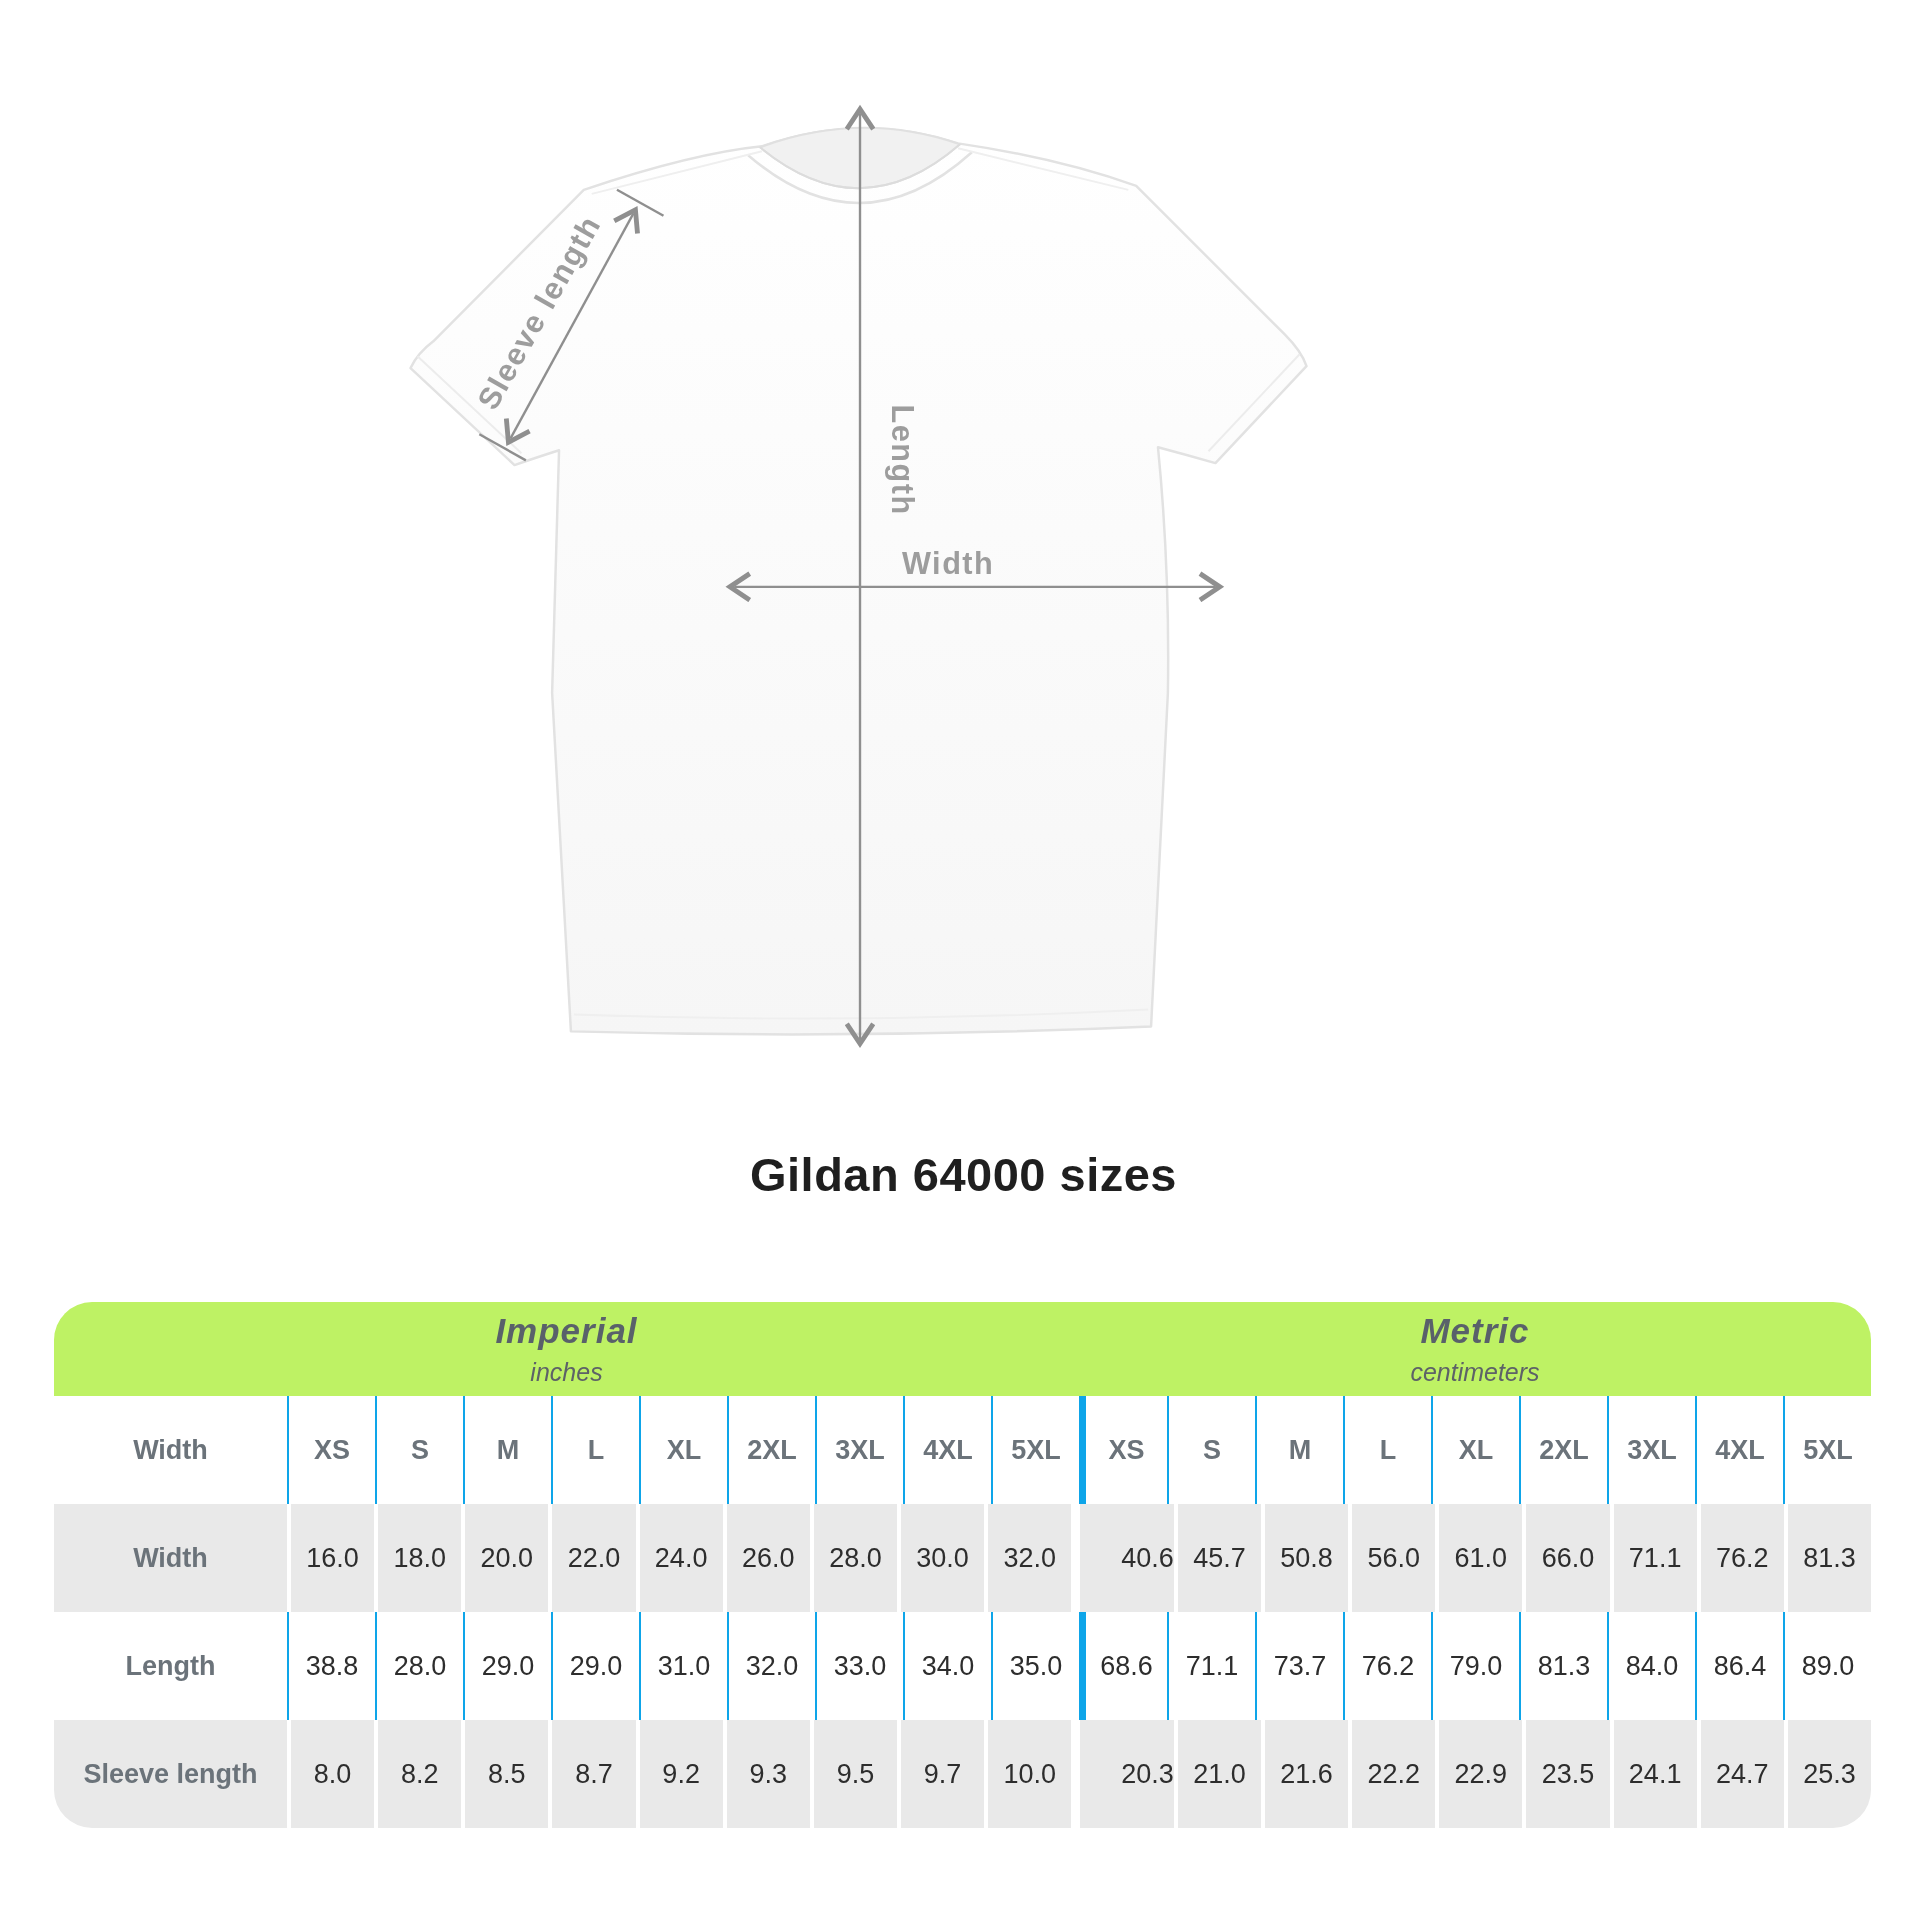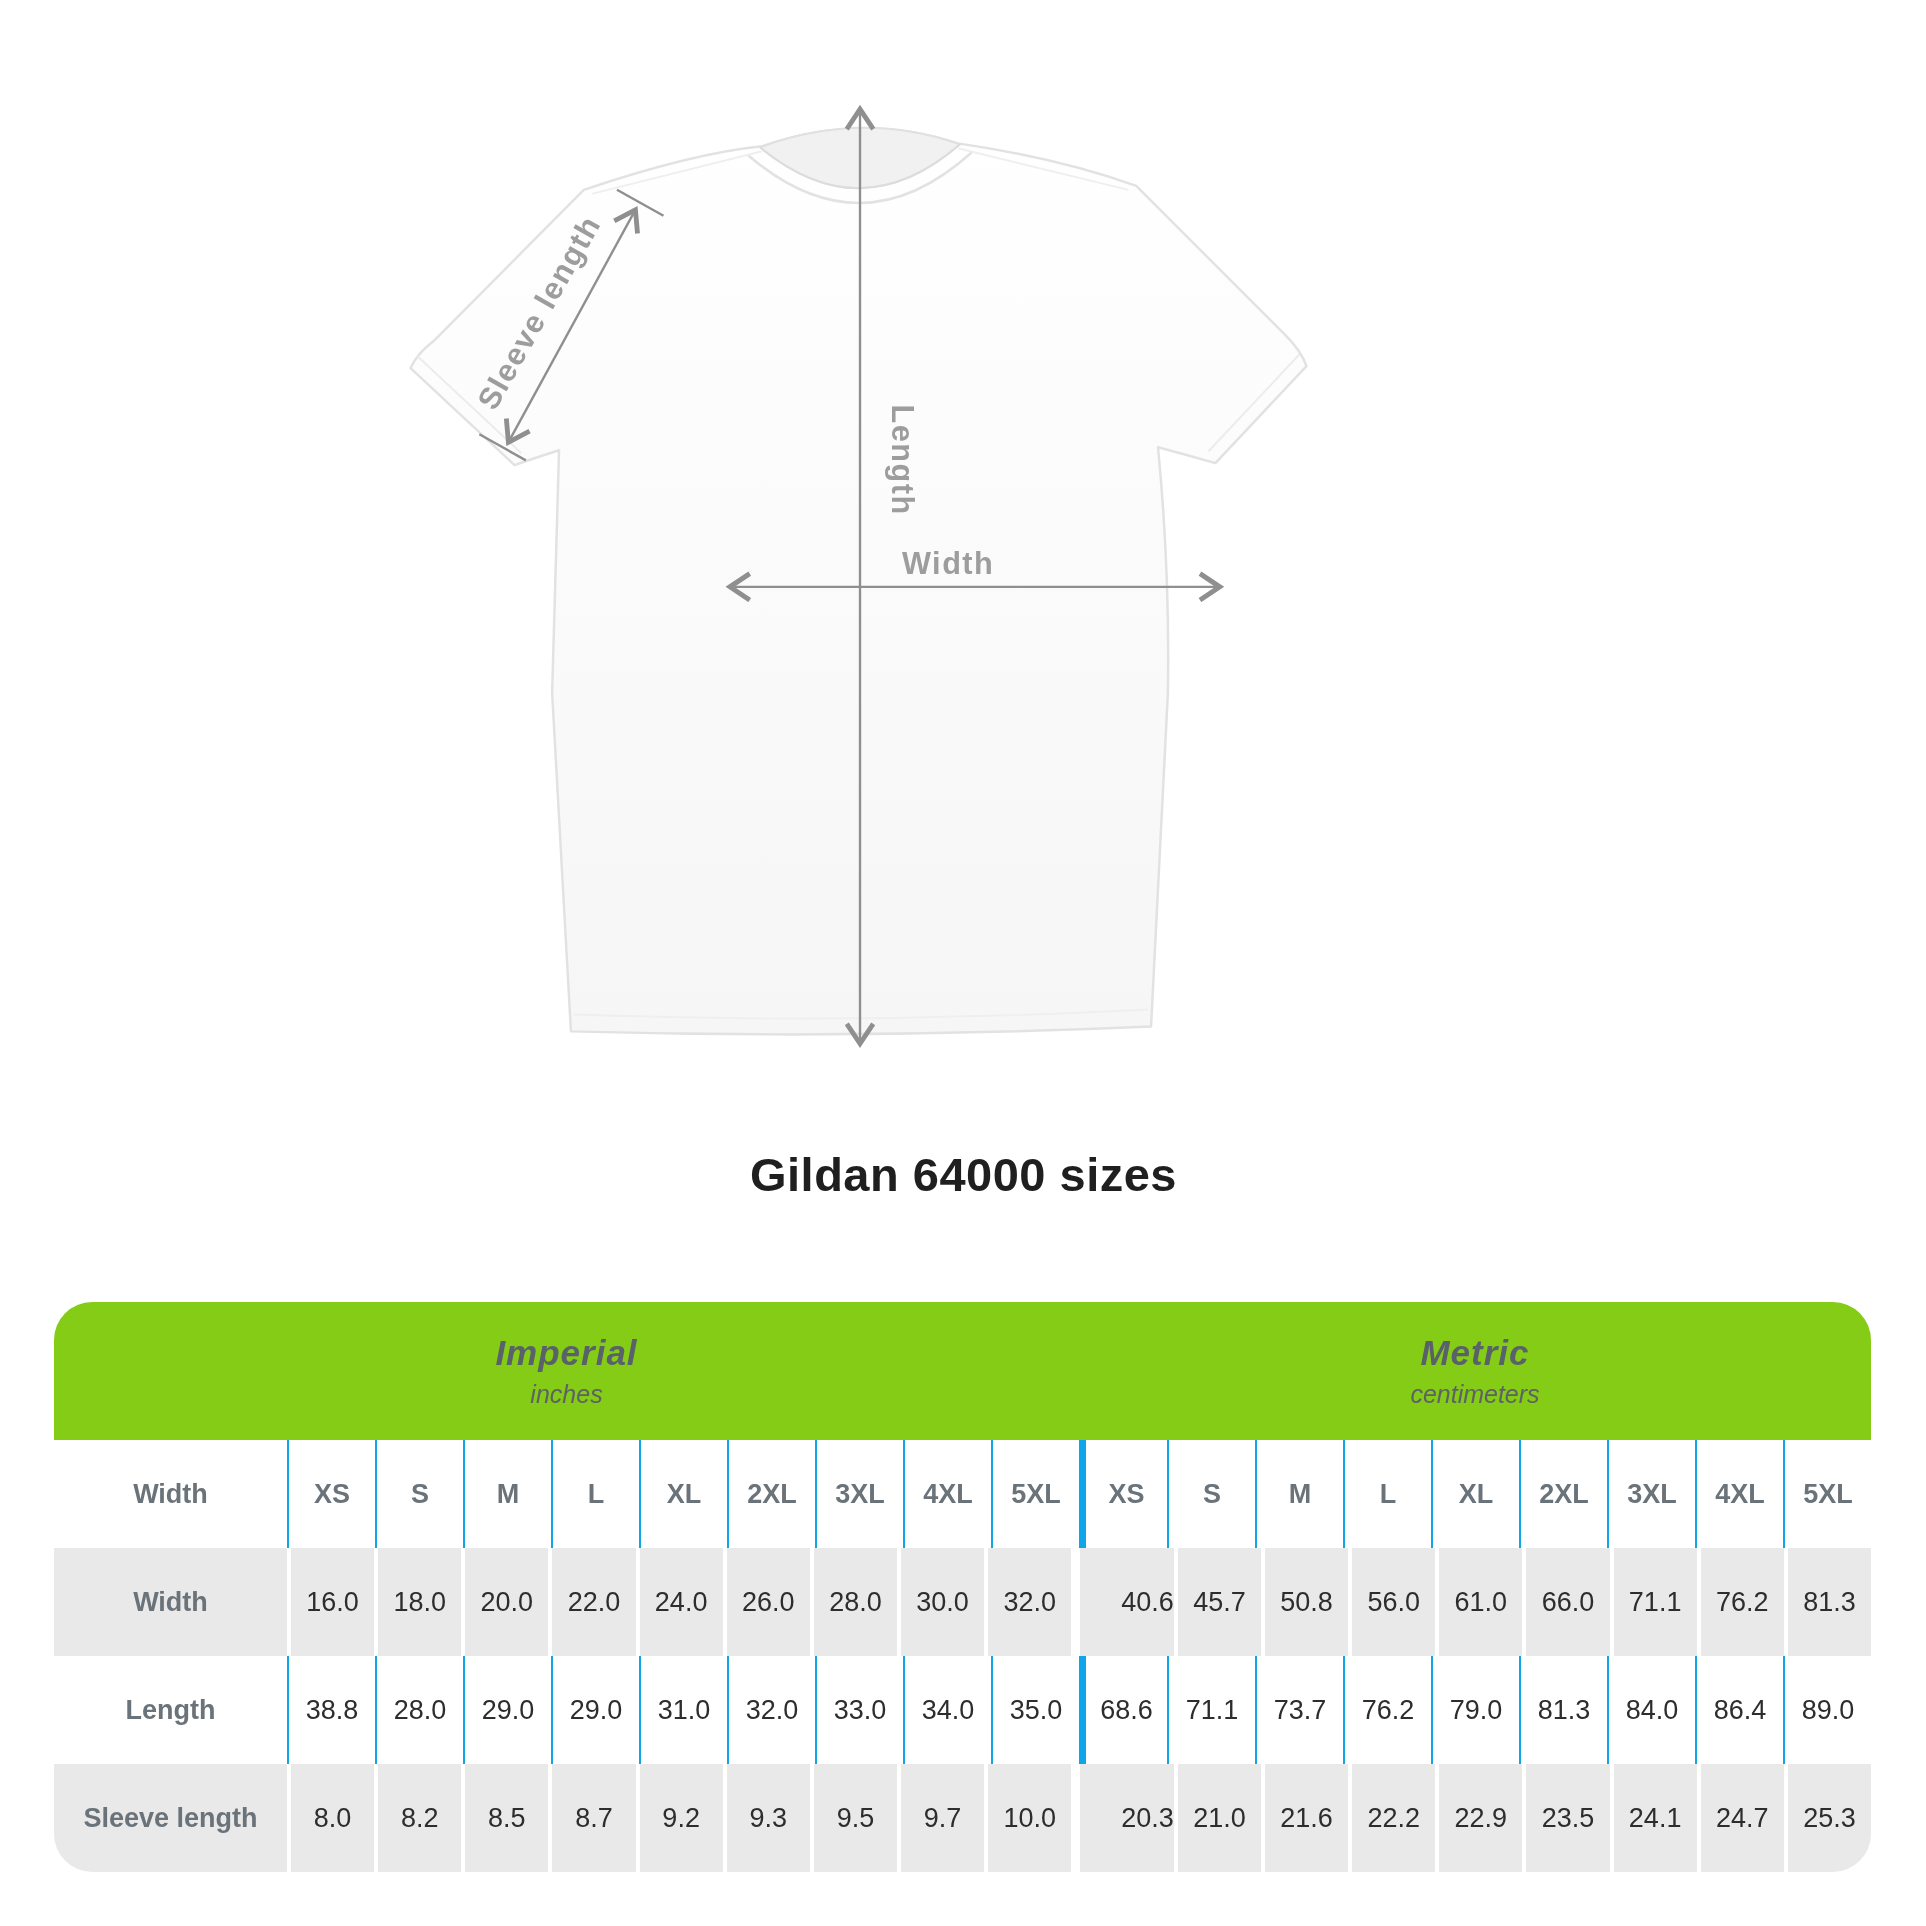--- a/index.html
+++ b/index.html
@@ -21,7 +21,7 @@
   
   .size-table { position:absolute; left:54px; top:1302px; width:1817px; }
 
-  .unit-band { position:relative; height:138px; background:#84cc16;
+  .unit-band { position:relative; height:94px; background:#bef264;
                border-radius:38px 38px 0 0; }
   .unit { position:absolute; top:0; height:100%; display:flex; flex-direction:column;
           justify-content:center; align-items:center; gap:7px; }

